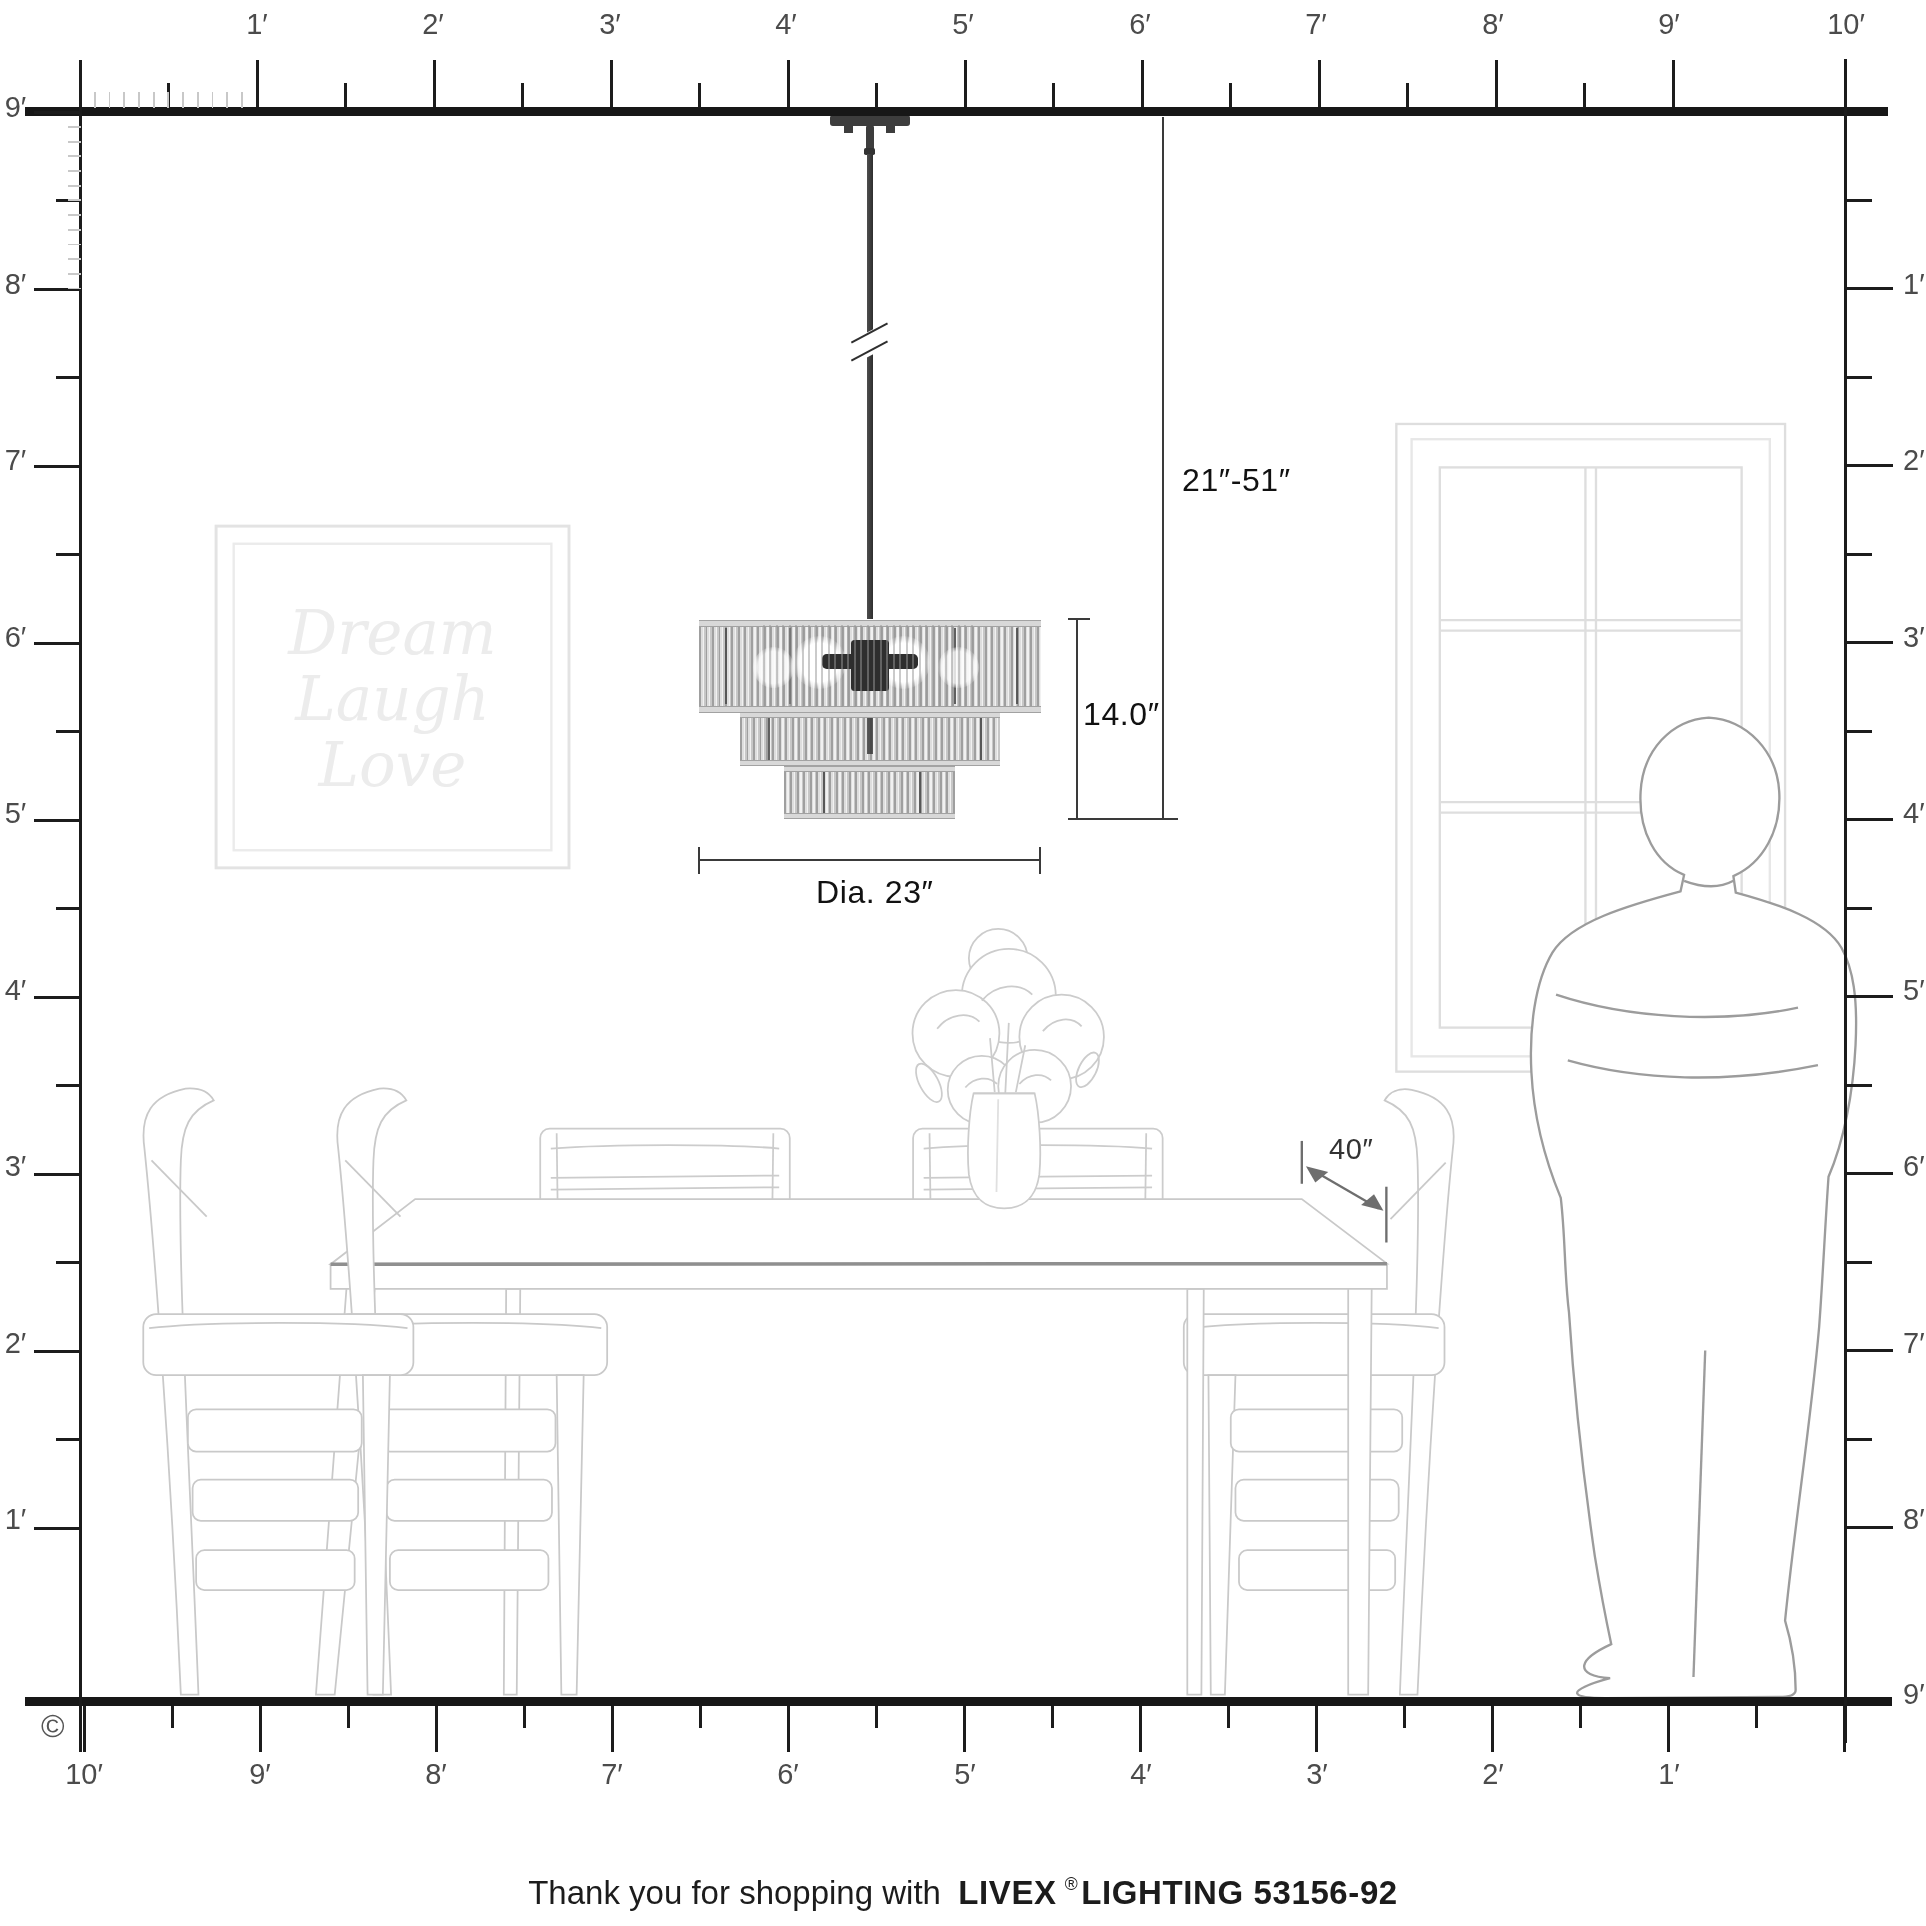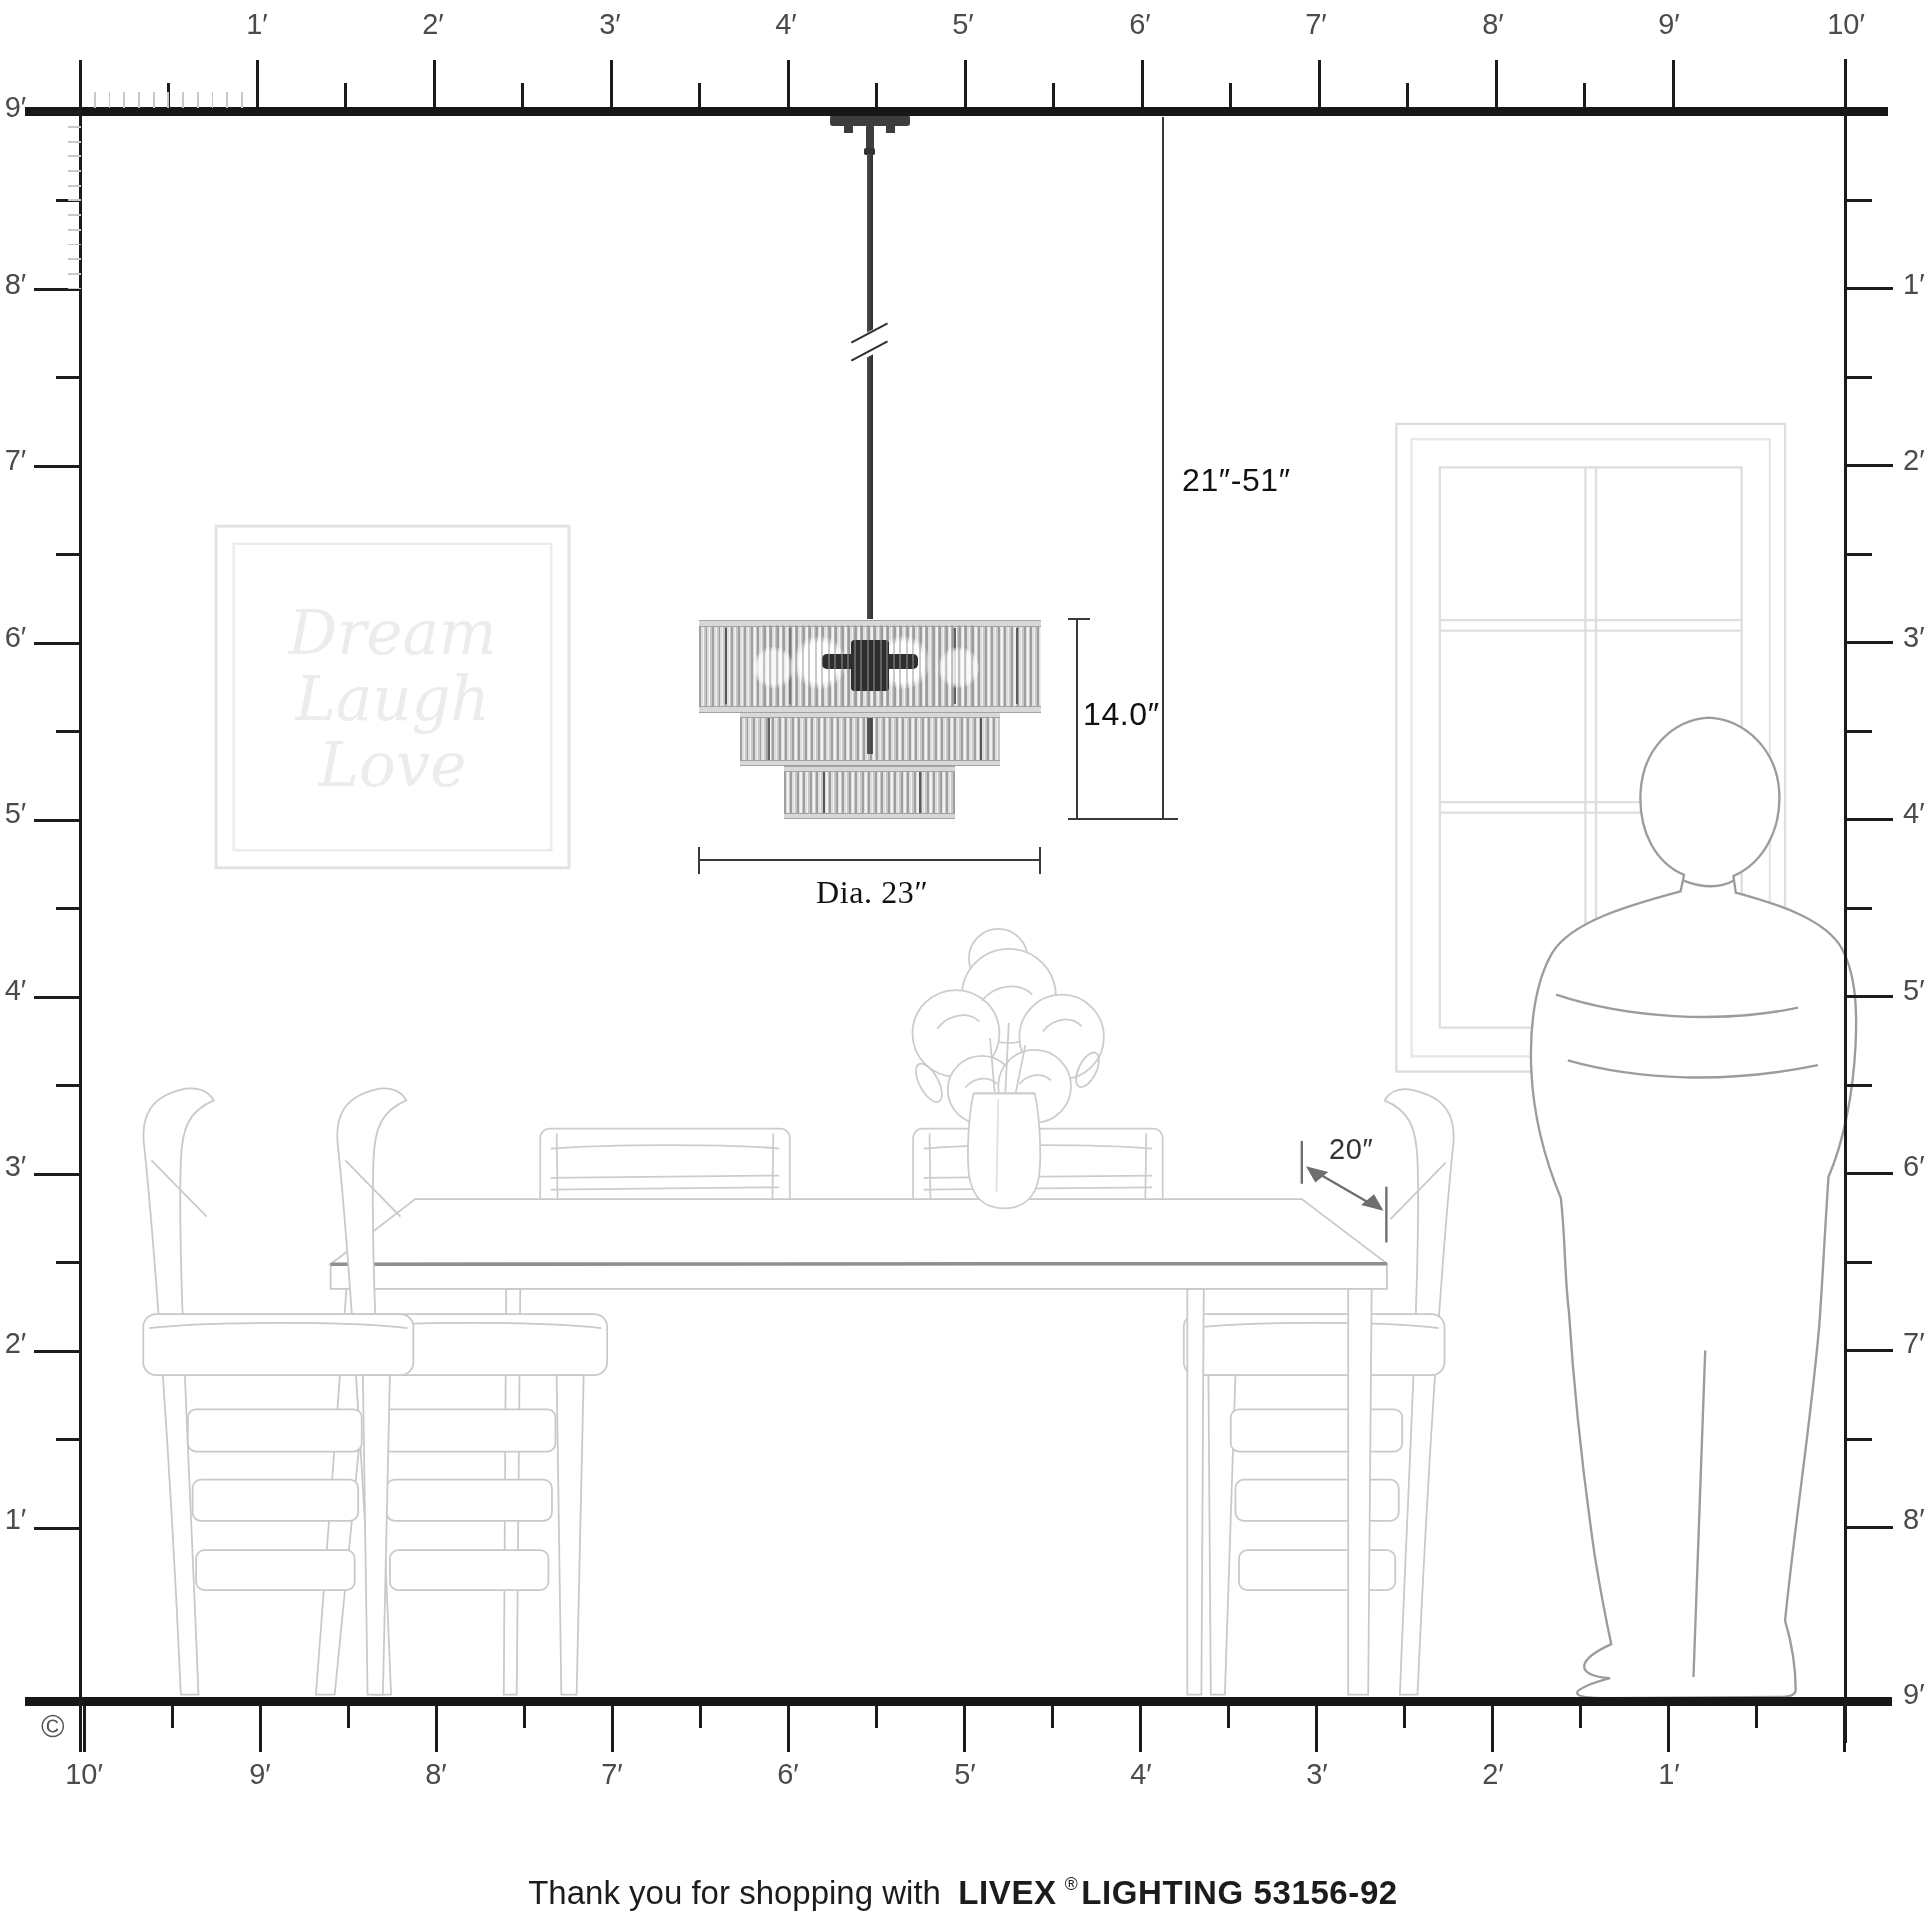--- a/index.html
+++ b/index.html
@@ -217,7 +217,7 @@
 
   <div class="dim-label" style="left:1182px;top:462px;">21″-51″</div>
   <div class="dim-label" style="left:1083px;top:696px;">14.0″</div>
-  <div class="dim-label" style="left:816px;top:874px;width:117px;text-align:left;font-family:Liberation Serif, serif;">Dia. 23″</div>
+  <div class="dim-label" style="left:816px;top:874px;width:117px;text-align:right;">Dia. 23″</div>
   <div class="dim-label" style="left:1329px;top:1133px;font-size:29px;color:#333;">20″</div>
 
   <div class="art-line" style="left:216px;top:600px;">Dream</div>

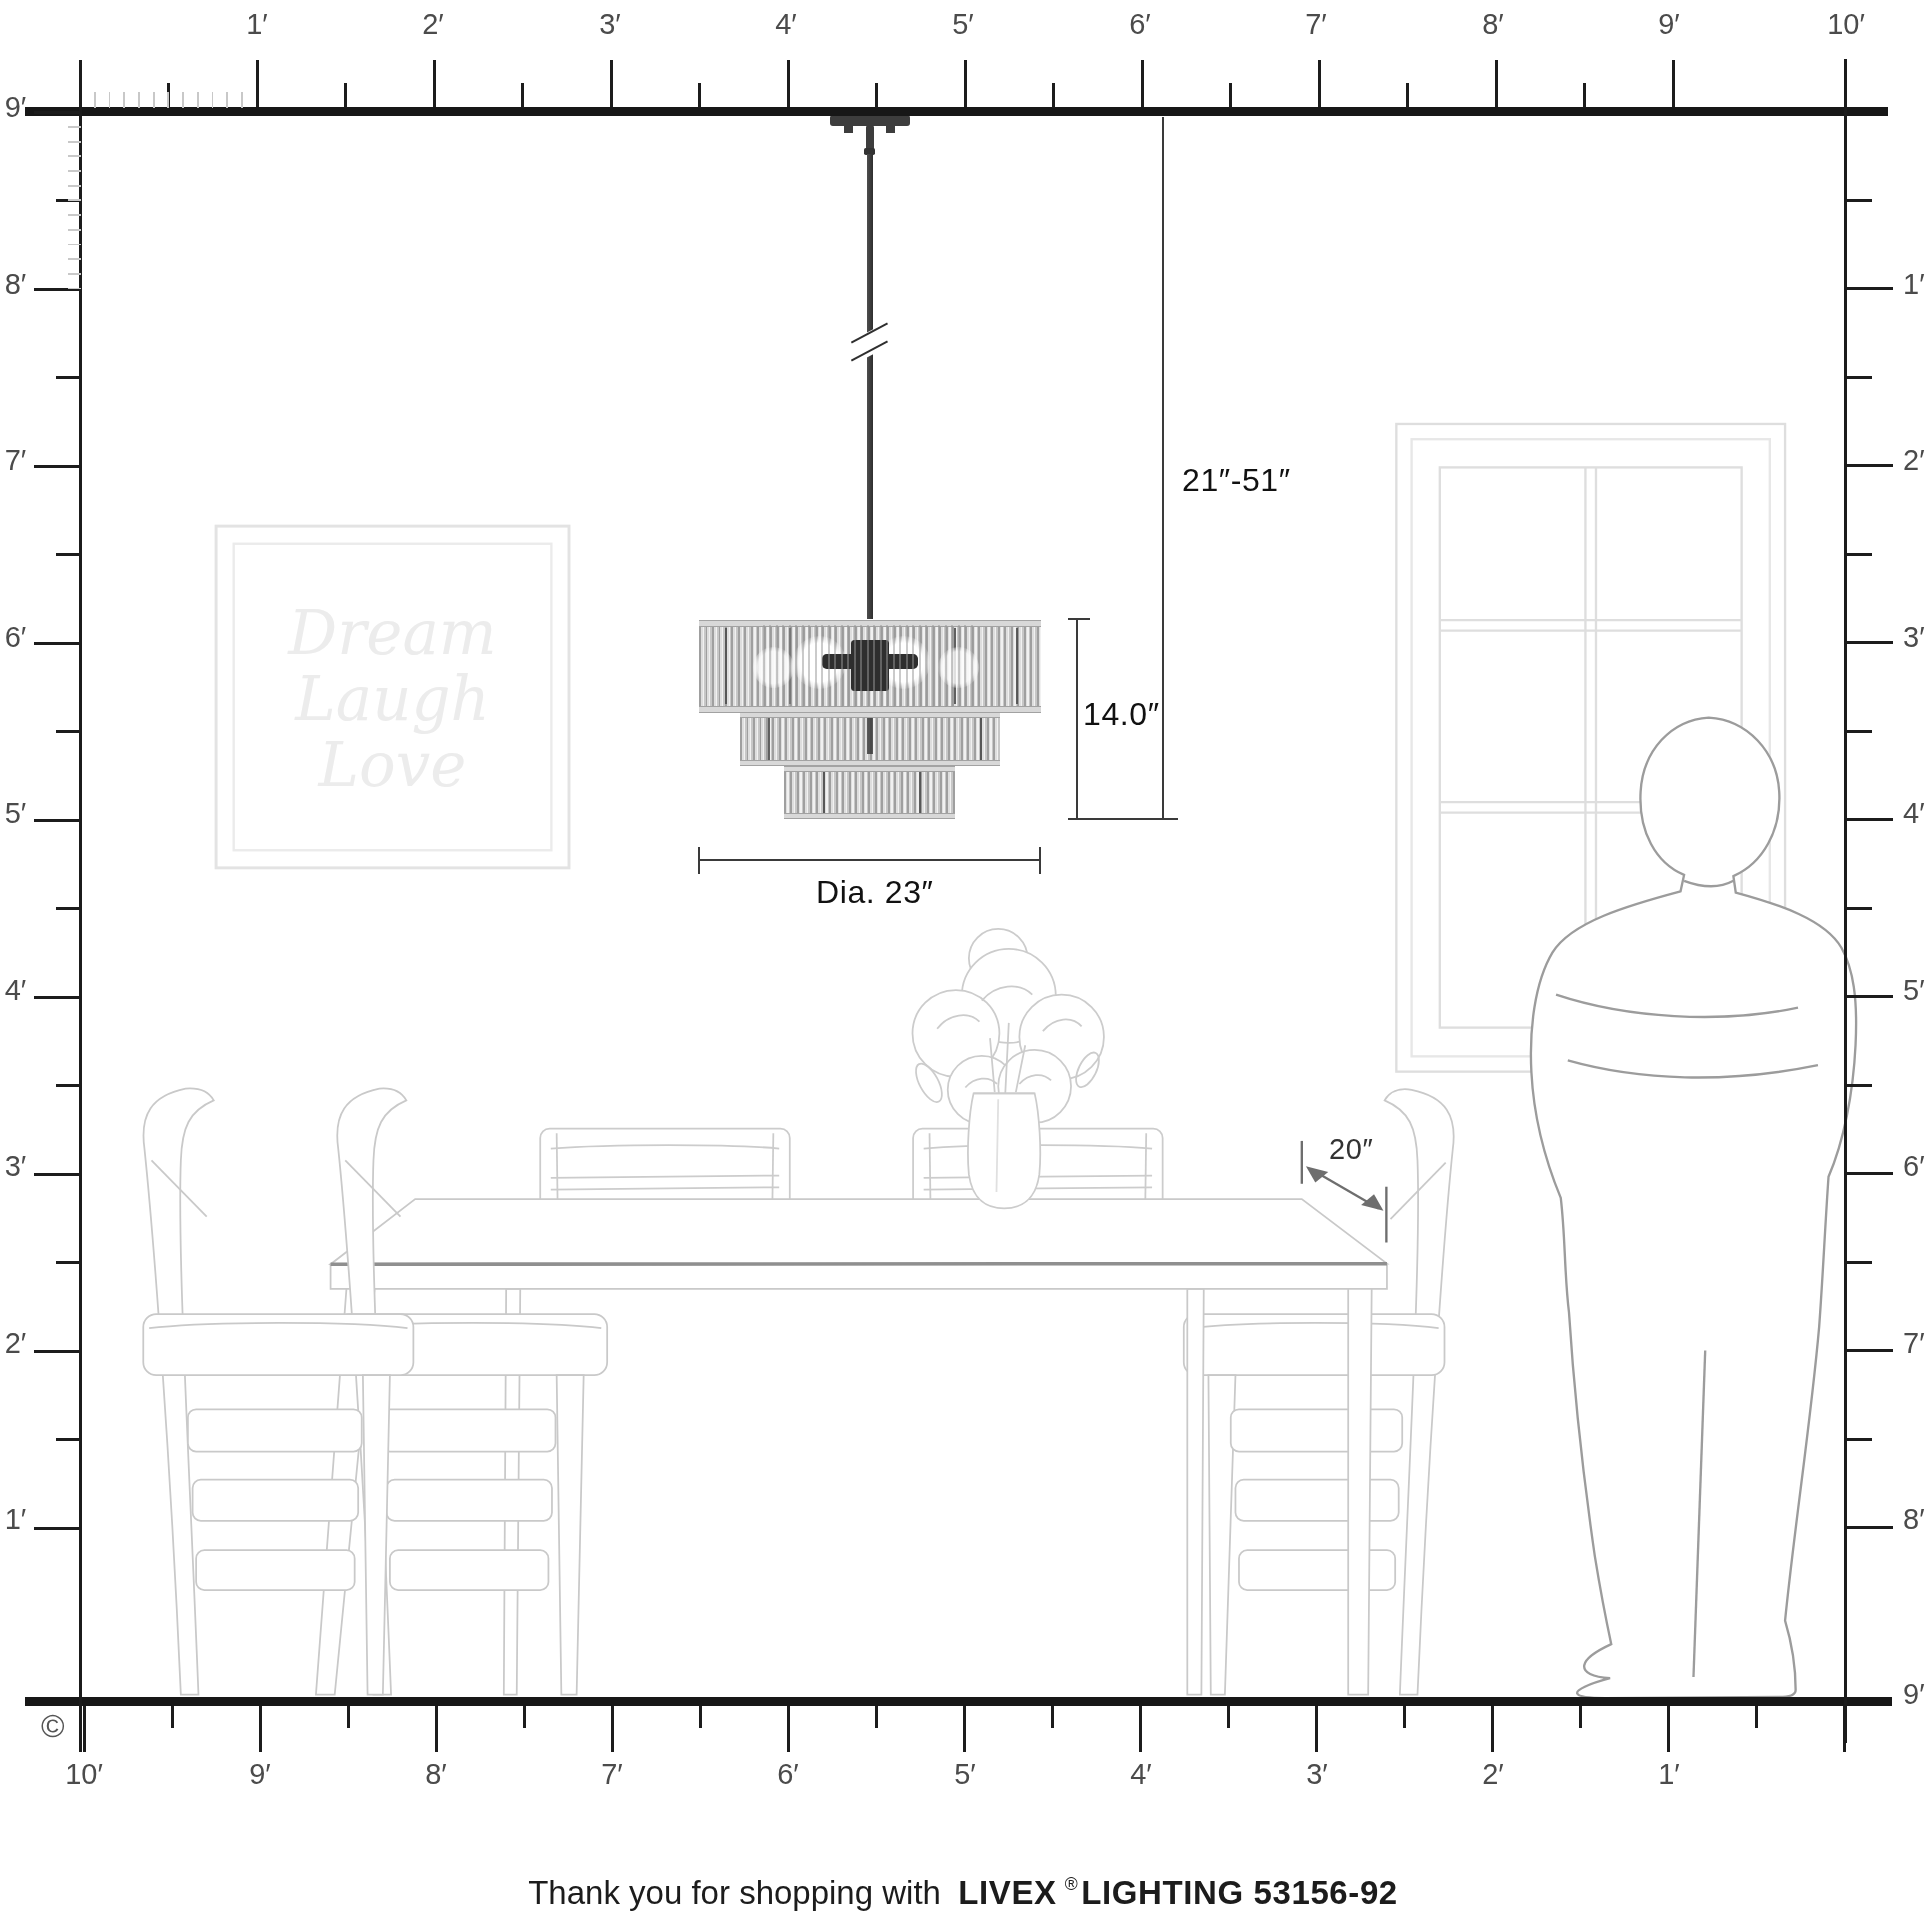--- a/index.html
+++ b/index.html
@@ -218,7 +218,7 @@
   <div class="dim-label" style="left:1182px;top:462px;">21″-51″</div>
   <div class="dim-label" style="left:1083px;top:696px;">14.0″</div>
   <div class="dim-label" style="left:816px;top:874px;width:117px;text-align:right;">Dia. 23″</div>
-  <div class="dim-label" style="left:1329px;top:1133px;font-size:29px;color:#333;">20″</div>
+  <div class="dim-label" style="left:1329px;top:1133px;font-size:29px;color:#333;">40″</div>
 
   <div class="art-line" style="left:216px;top:600px;">Dream</div>
   <div class="art-line" style="left:216px;top:666px;">Laugh</div>

